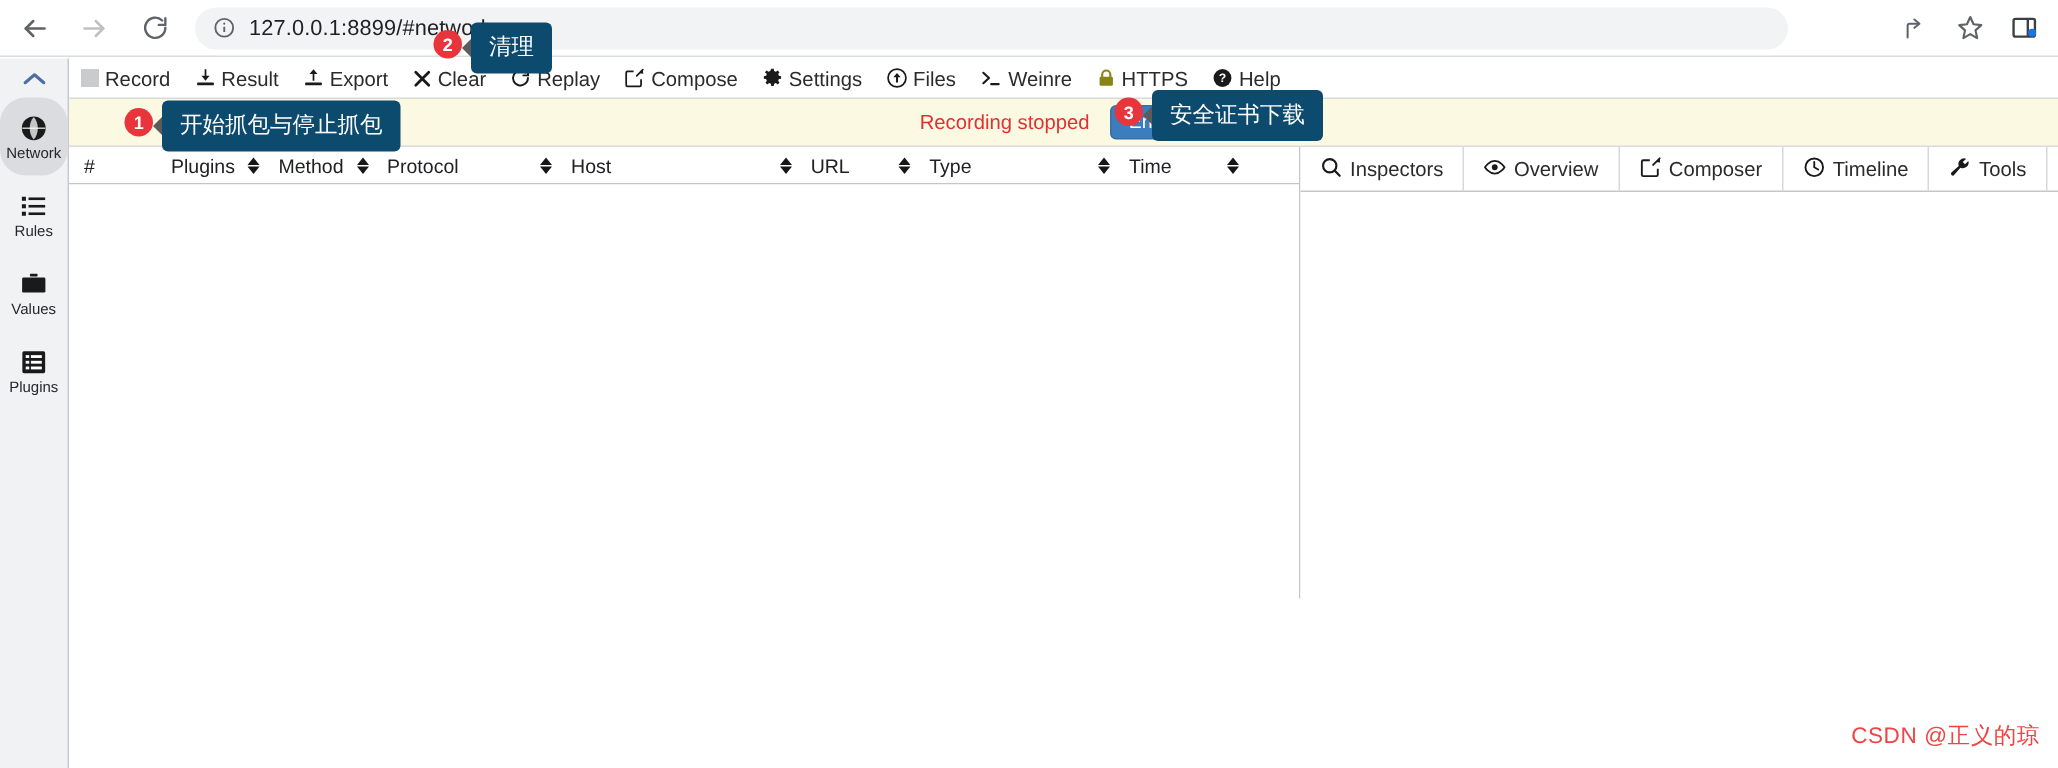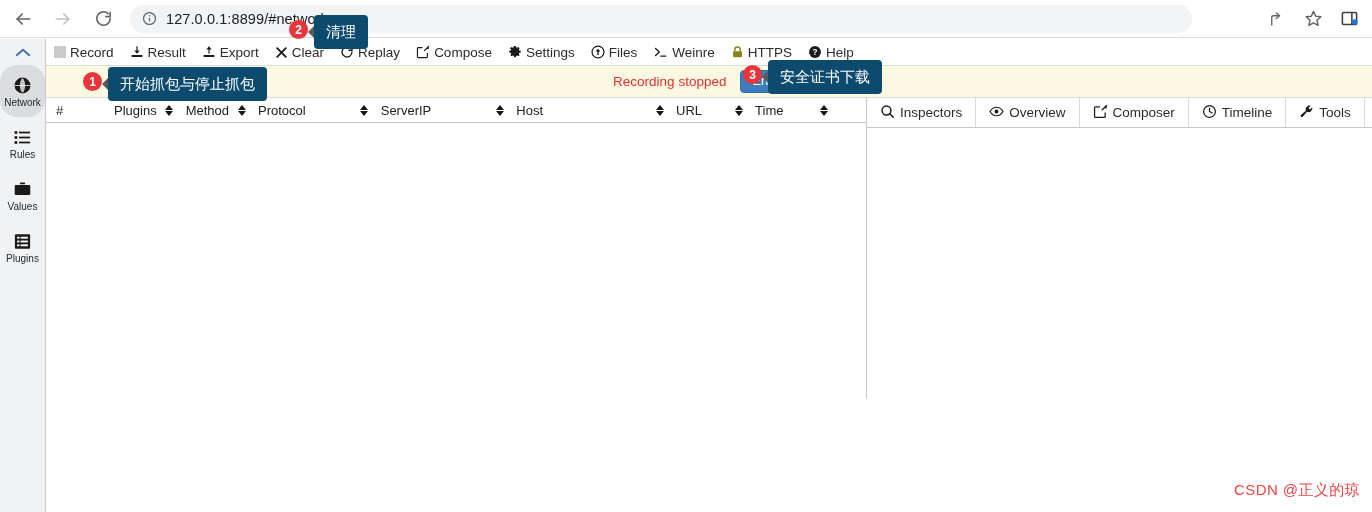--- a/index.html
+++ b/index.html
@@ -454,13 +454,6 @@
               </span>
           </div>
 
-          <div class="col">
-            <span class="col-label">ServerIP</span>
-            <span class="sorter" style="margin-left:62px">
-                <i class="up"></i>
-                <i class="down"></i>
-              </span>
-          </div>
 
           <div class="col">
             <span class="col-label">Host</span>

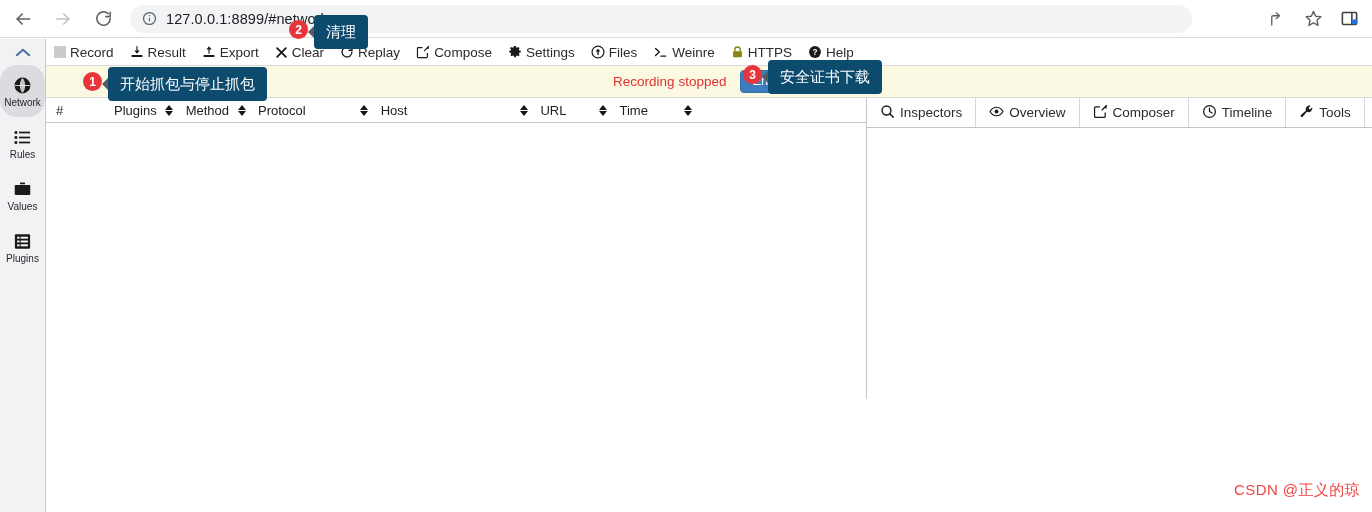--- a/index.html
+++ b/index.html
@@ -471,6 +471,13 @@
               </span>
           </div>
 
+          <div class="col">
+            <span class="col-label">Type</span>
+            <span class="sorter" style="margin-left:82px">
+                <i class="up"></i>
+                <i class="down"></i>
+              </span>
+          </div>
 
           <div class="col">
             <span class="col-label">Time</span>

